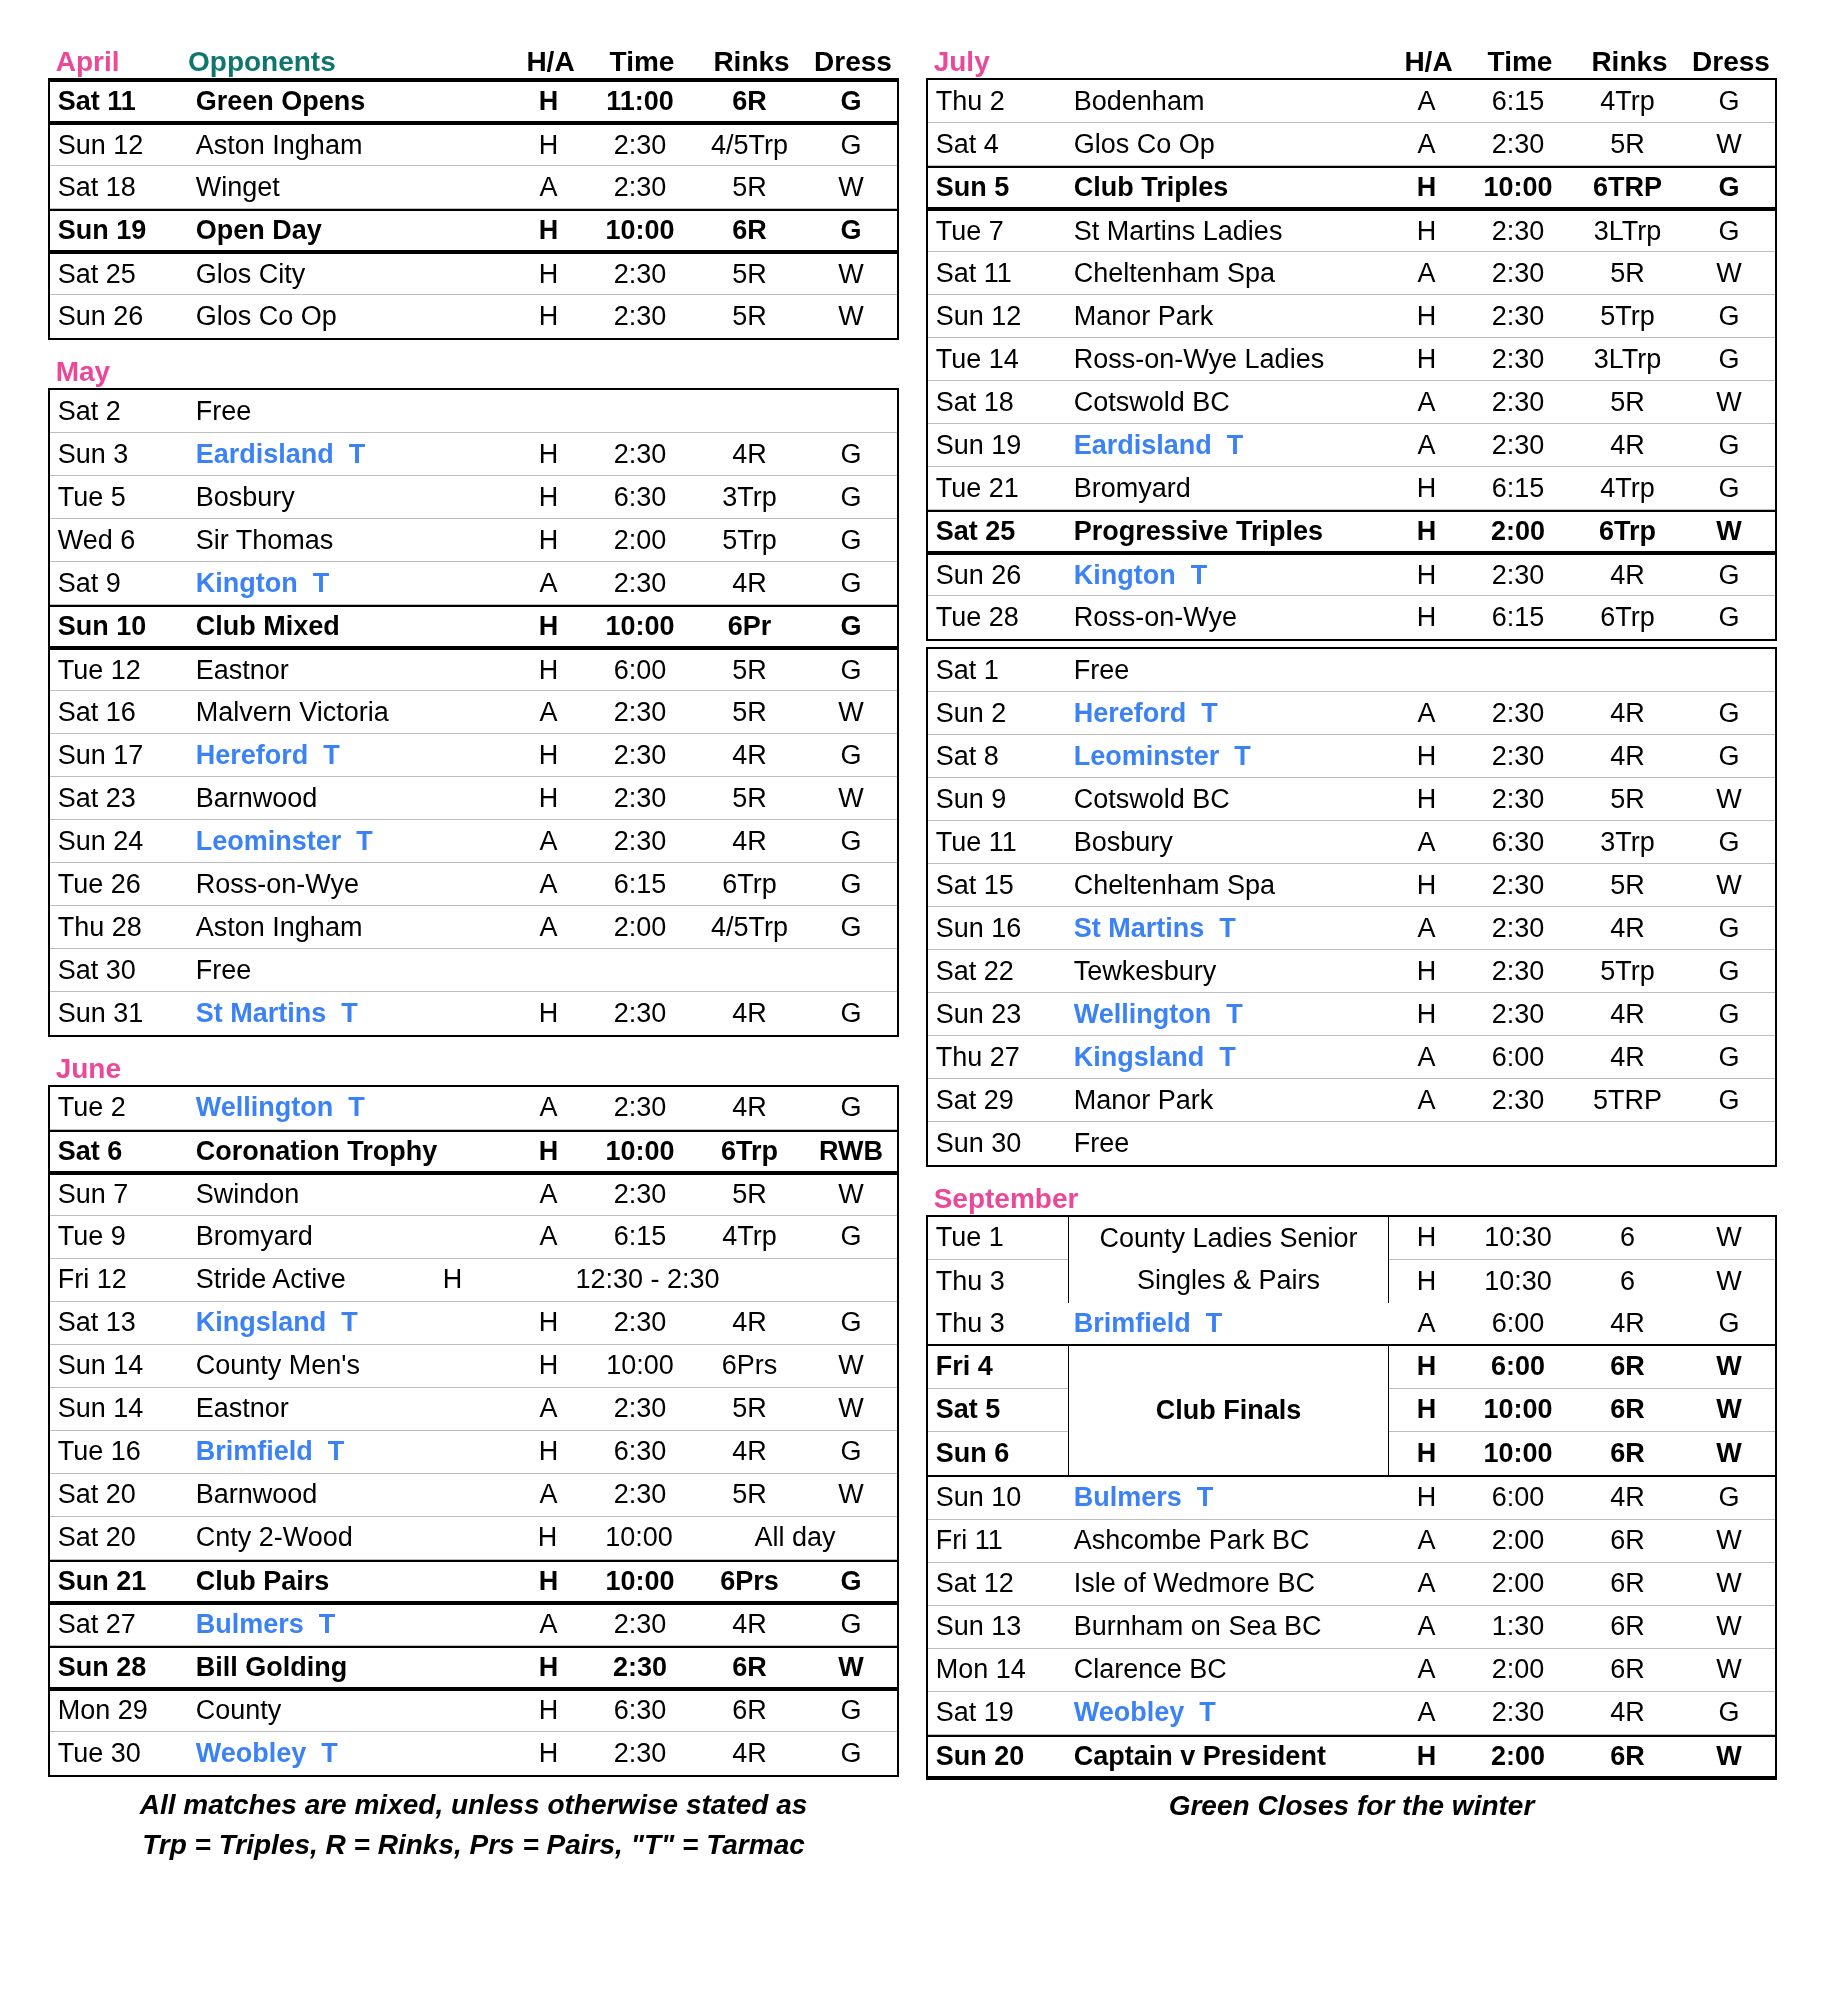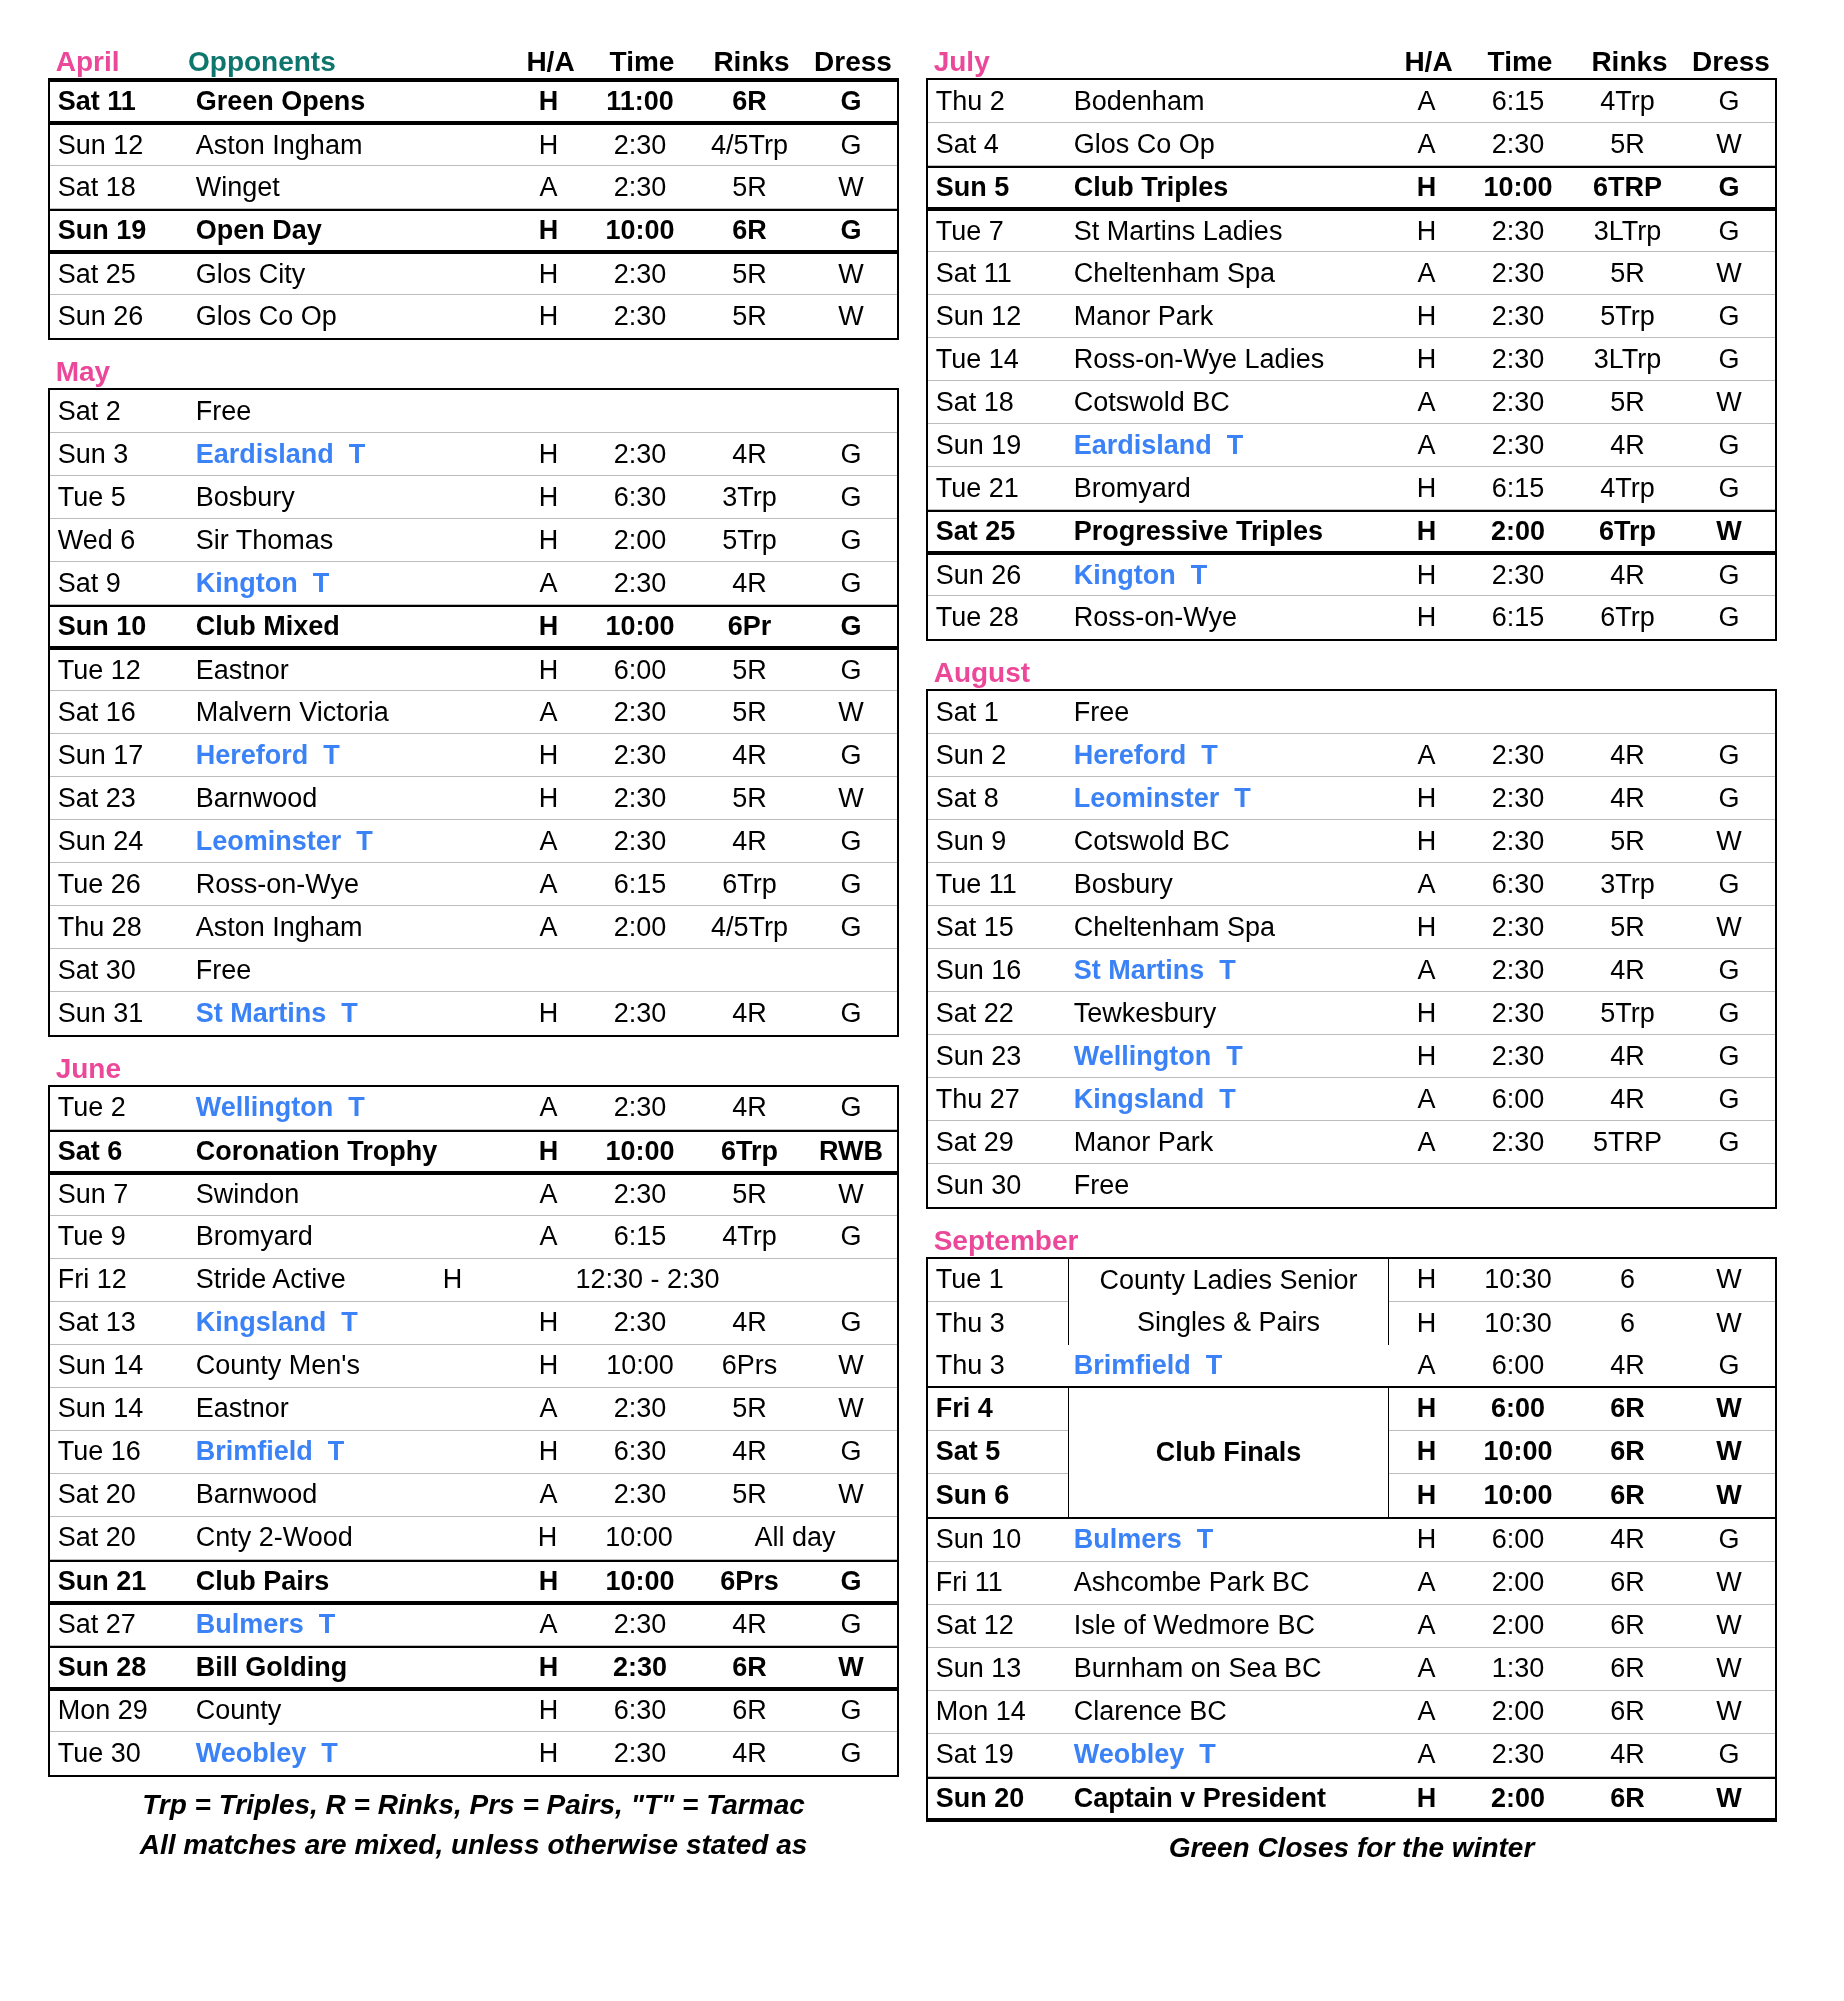--- a/index.html
+++ b/index.html
@@ -649,14 +649,6 @@
           </div>
         </div>
 
-      <div class="month-head bare">
-        <div class="m-name">August</div>
-        <div class="m-opp"></div>
-          <div class="m-ha"></div>
-          <div class="m-time"></div>
-        <div class="m-rink"></div>
-          <div class="m-dress"></div>
-      </div>
       <div class="fx-block">
           <div class="fx-row">
             <div class="c-date">Sat 1</div>

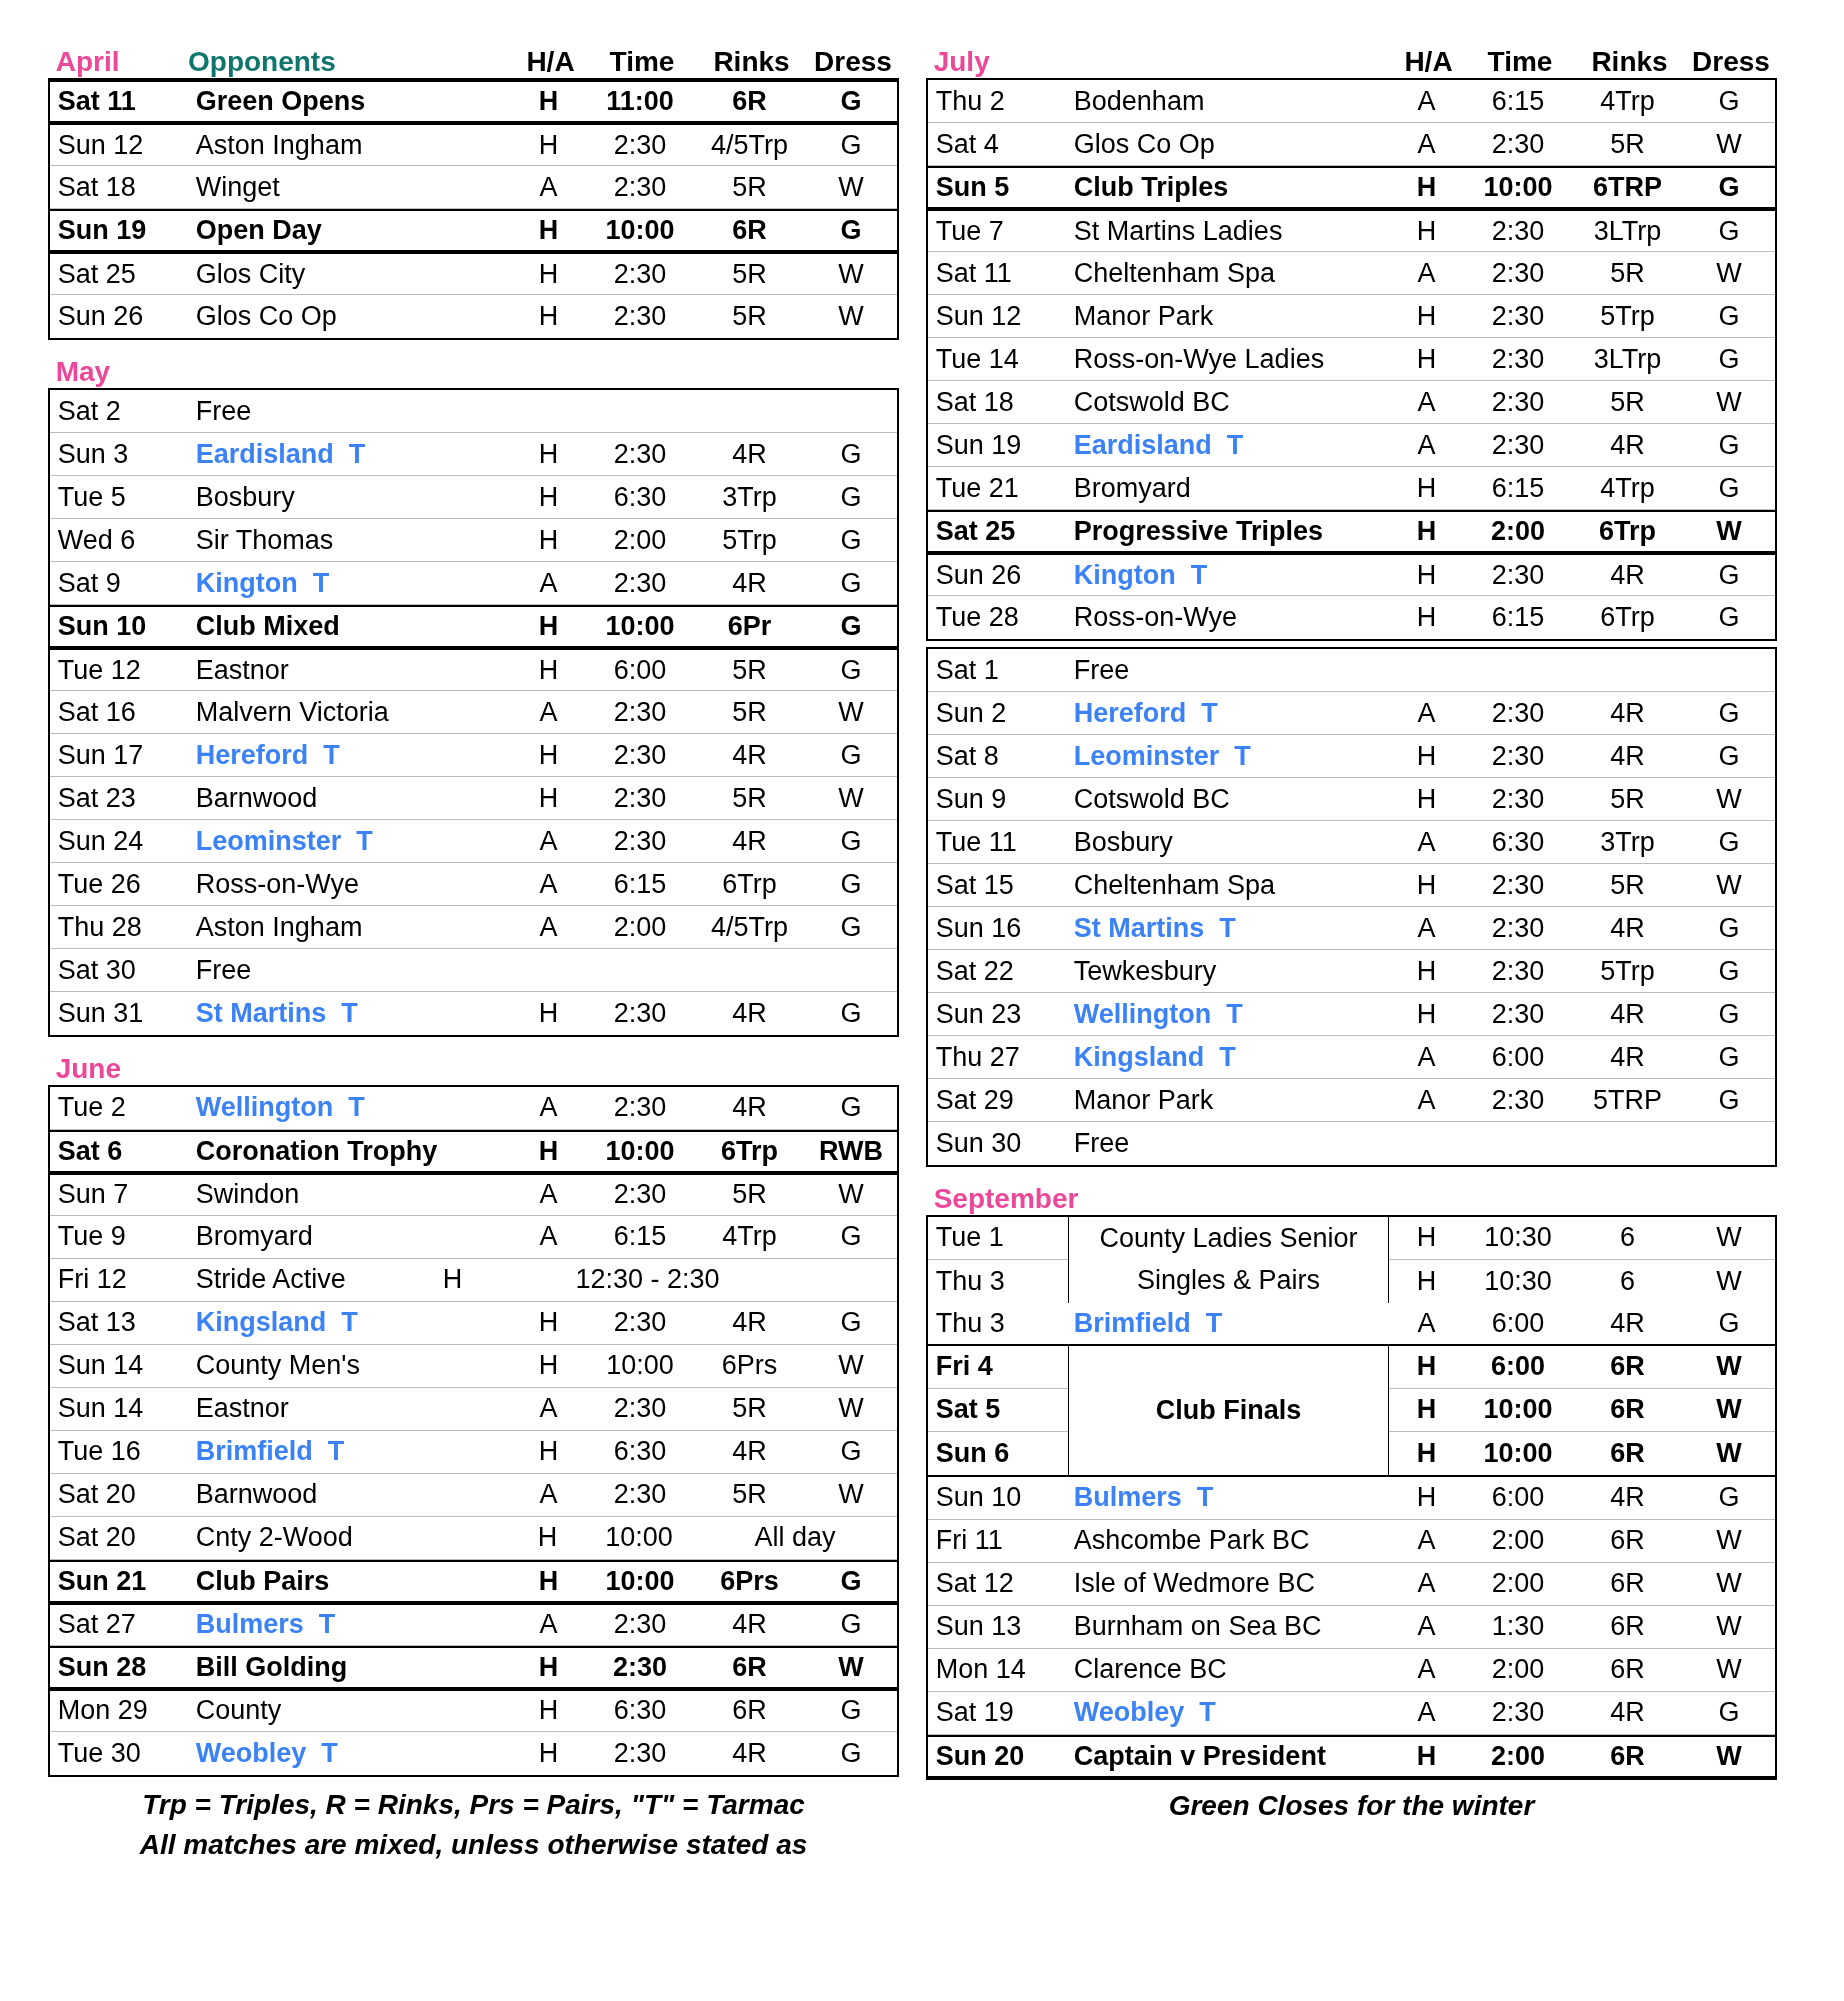--- a/index.html
+++ b/index.html
@@ -527,8 +527,8 @@
         </div>
 
       <div class="foot">
+        <div>All matches are mixed, unless otherwise stated as</div>
         <div>Trp = Triples, R = Rinks, Prs = Pairs, "T" = Tarmac</div>
-        <div>All matches are mixed, unless otherwise stated as</div>
       </div>
     </div>
 

